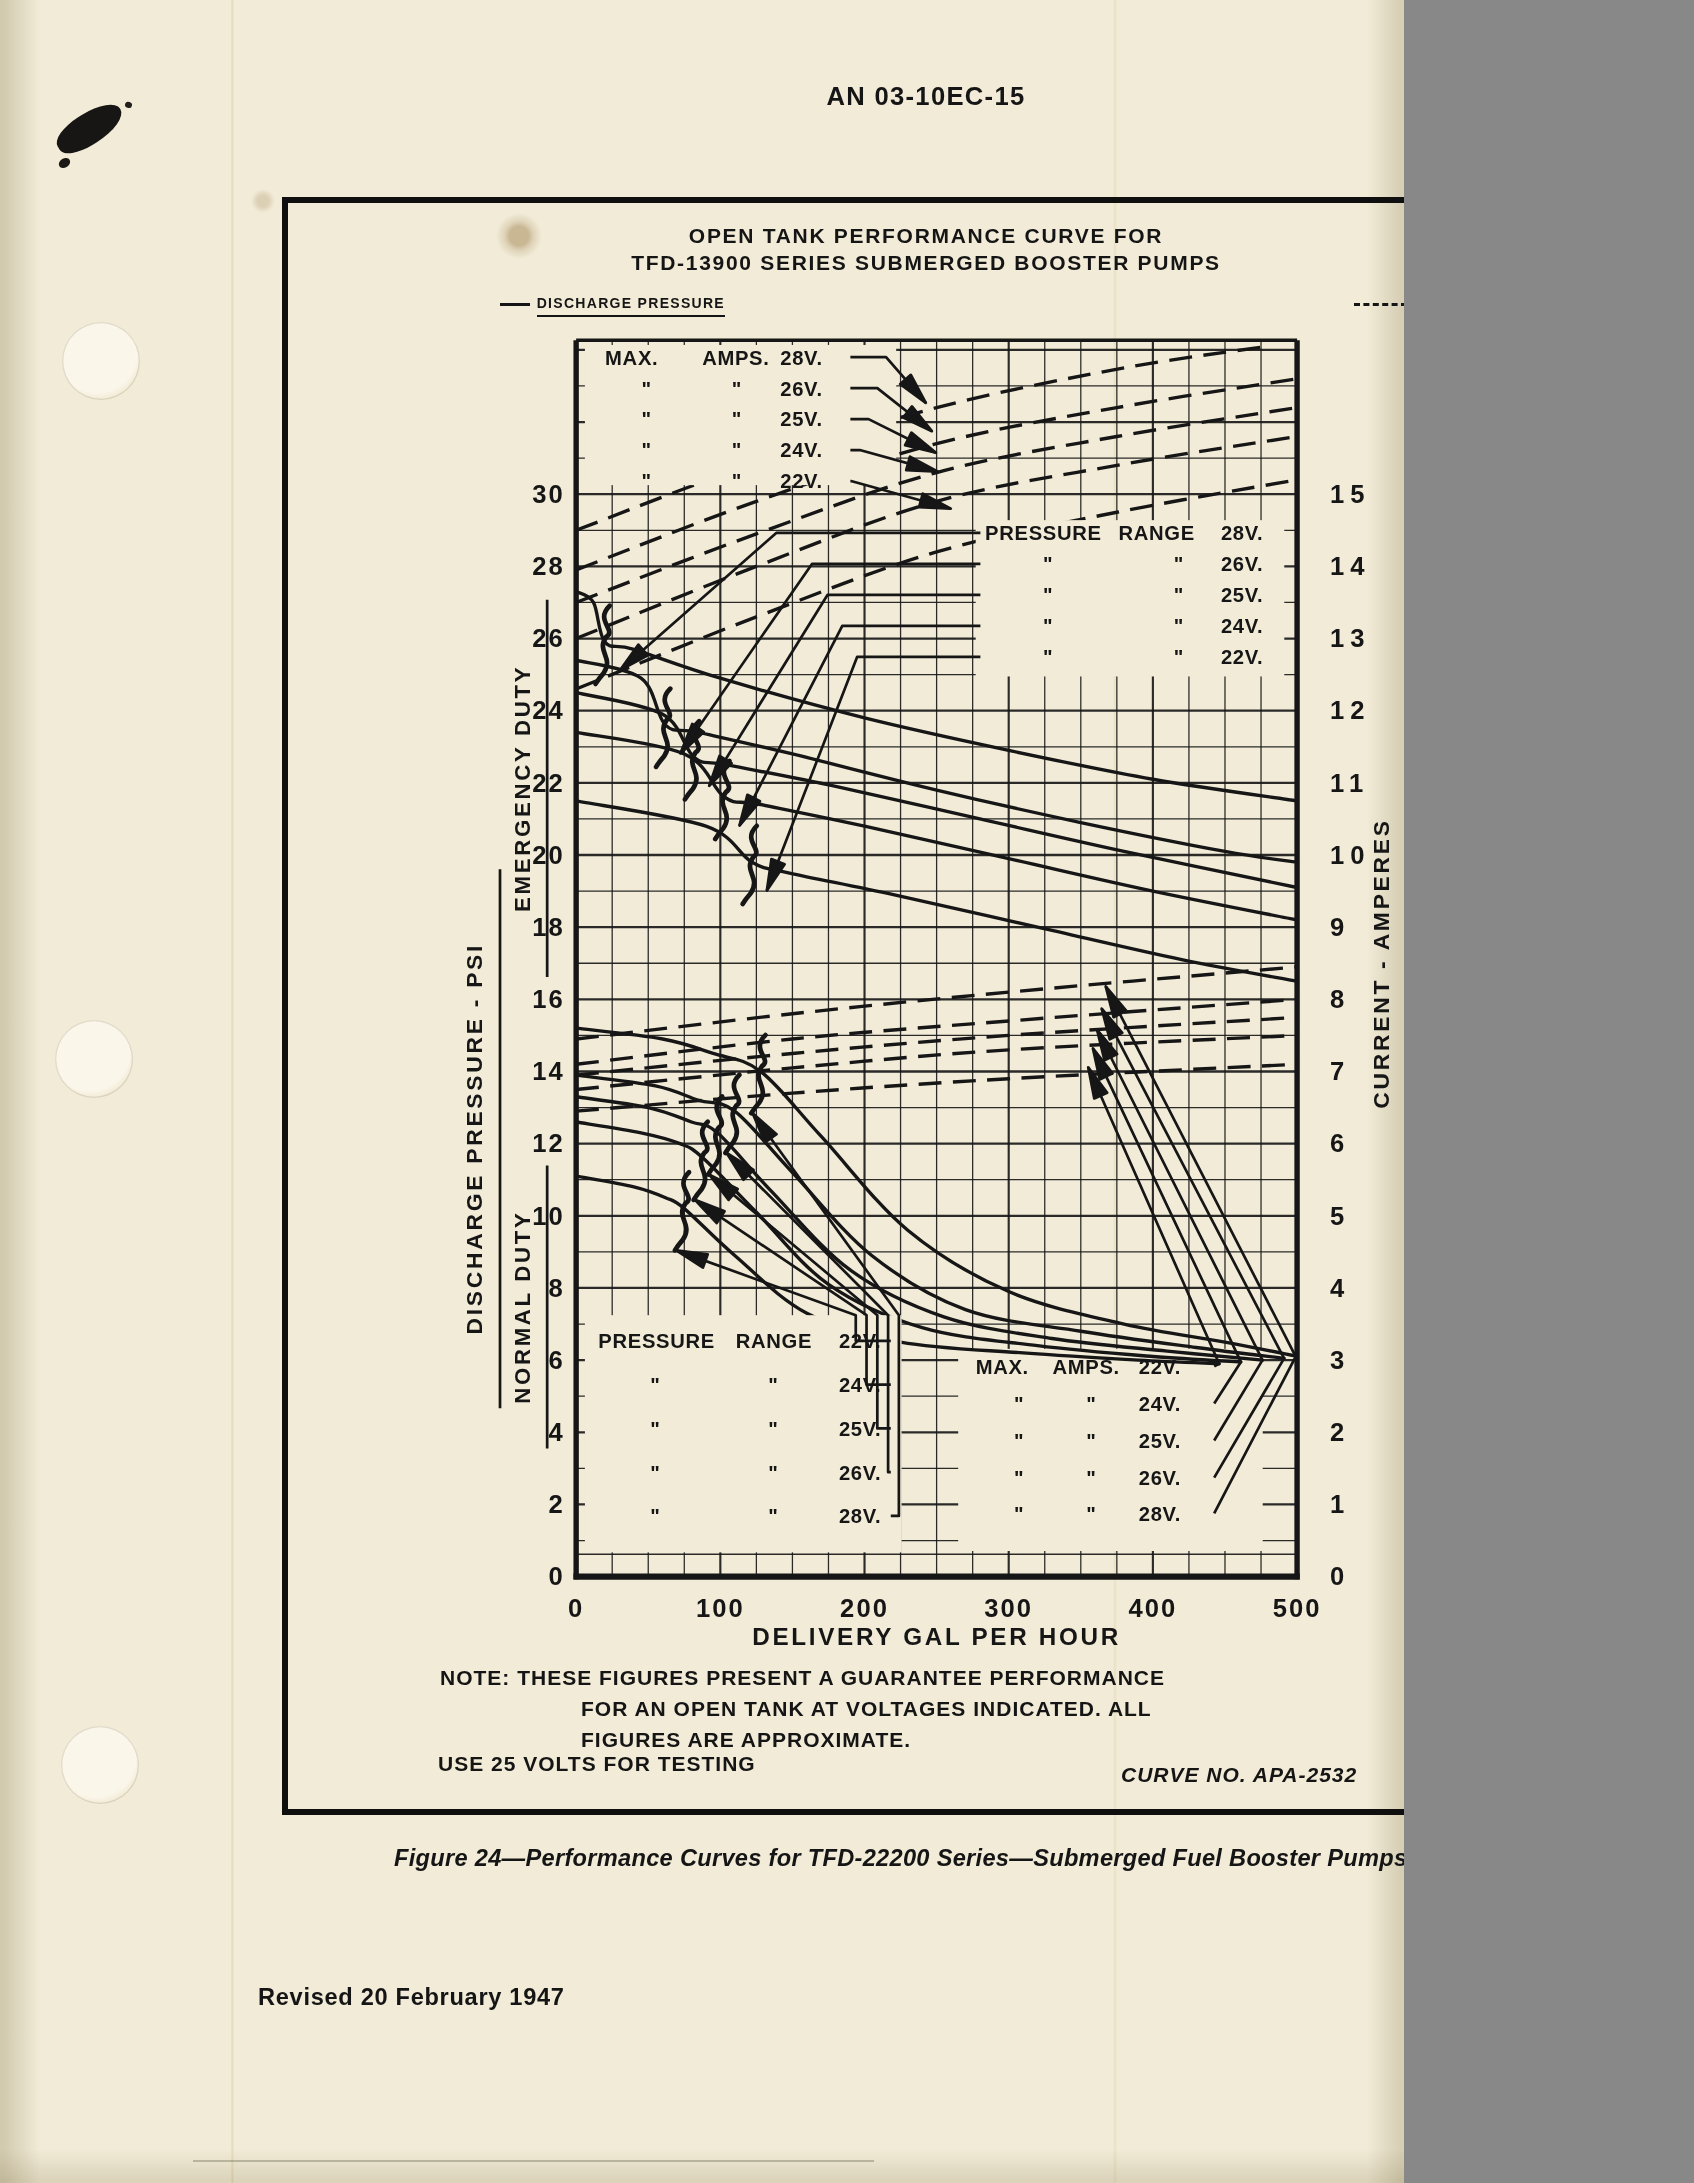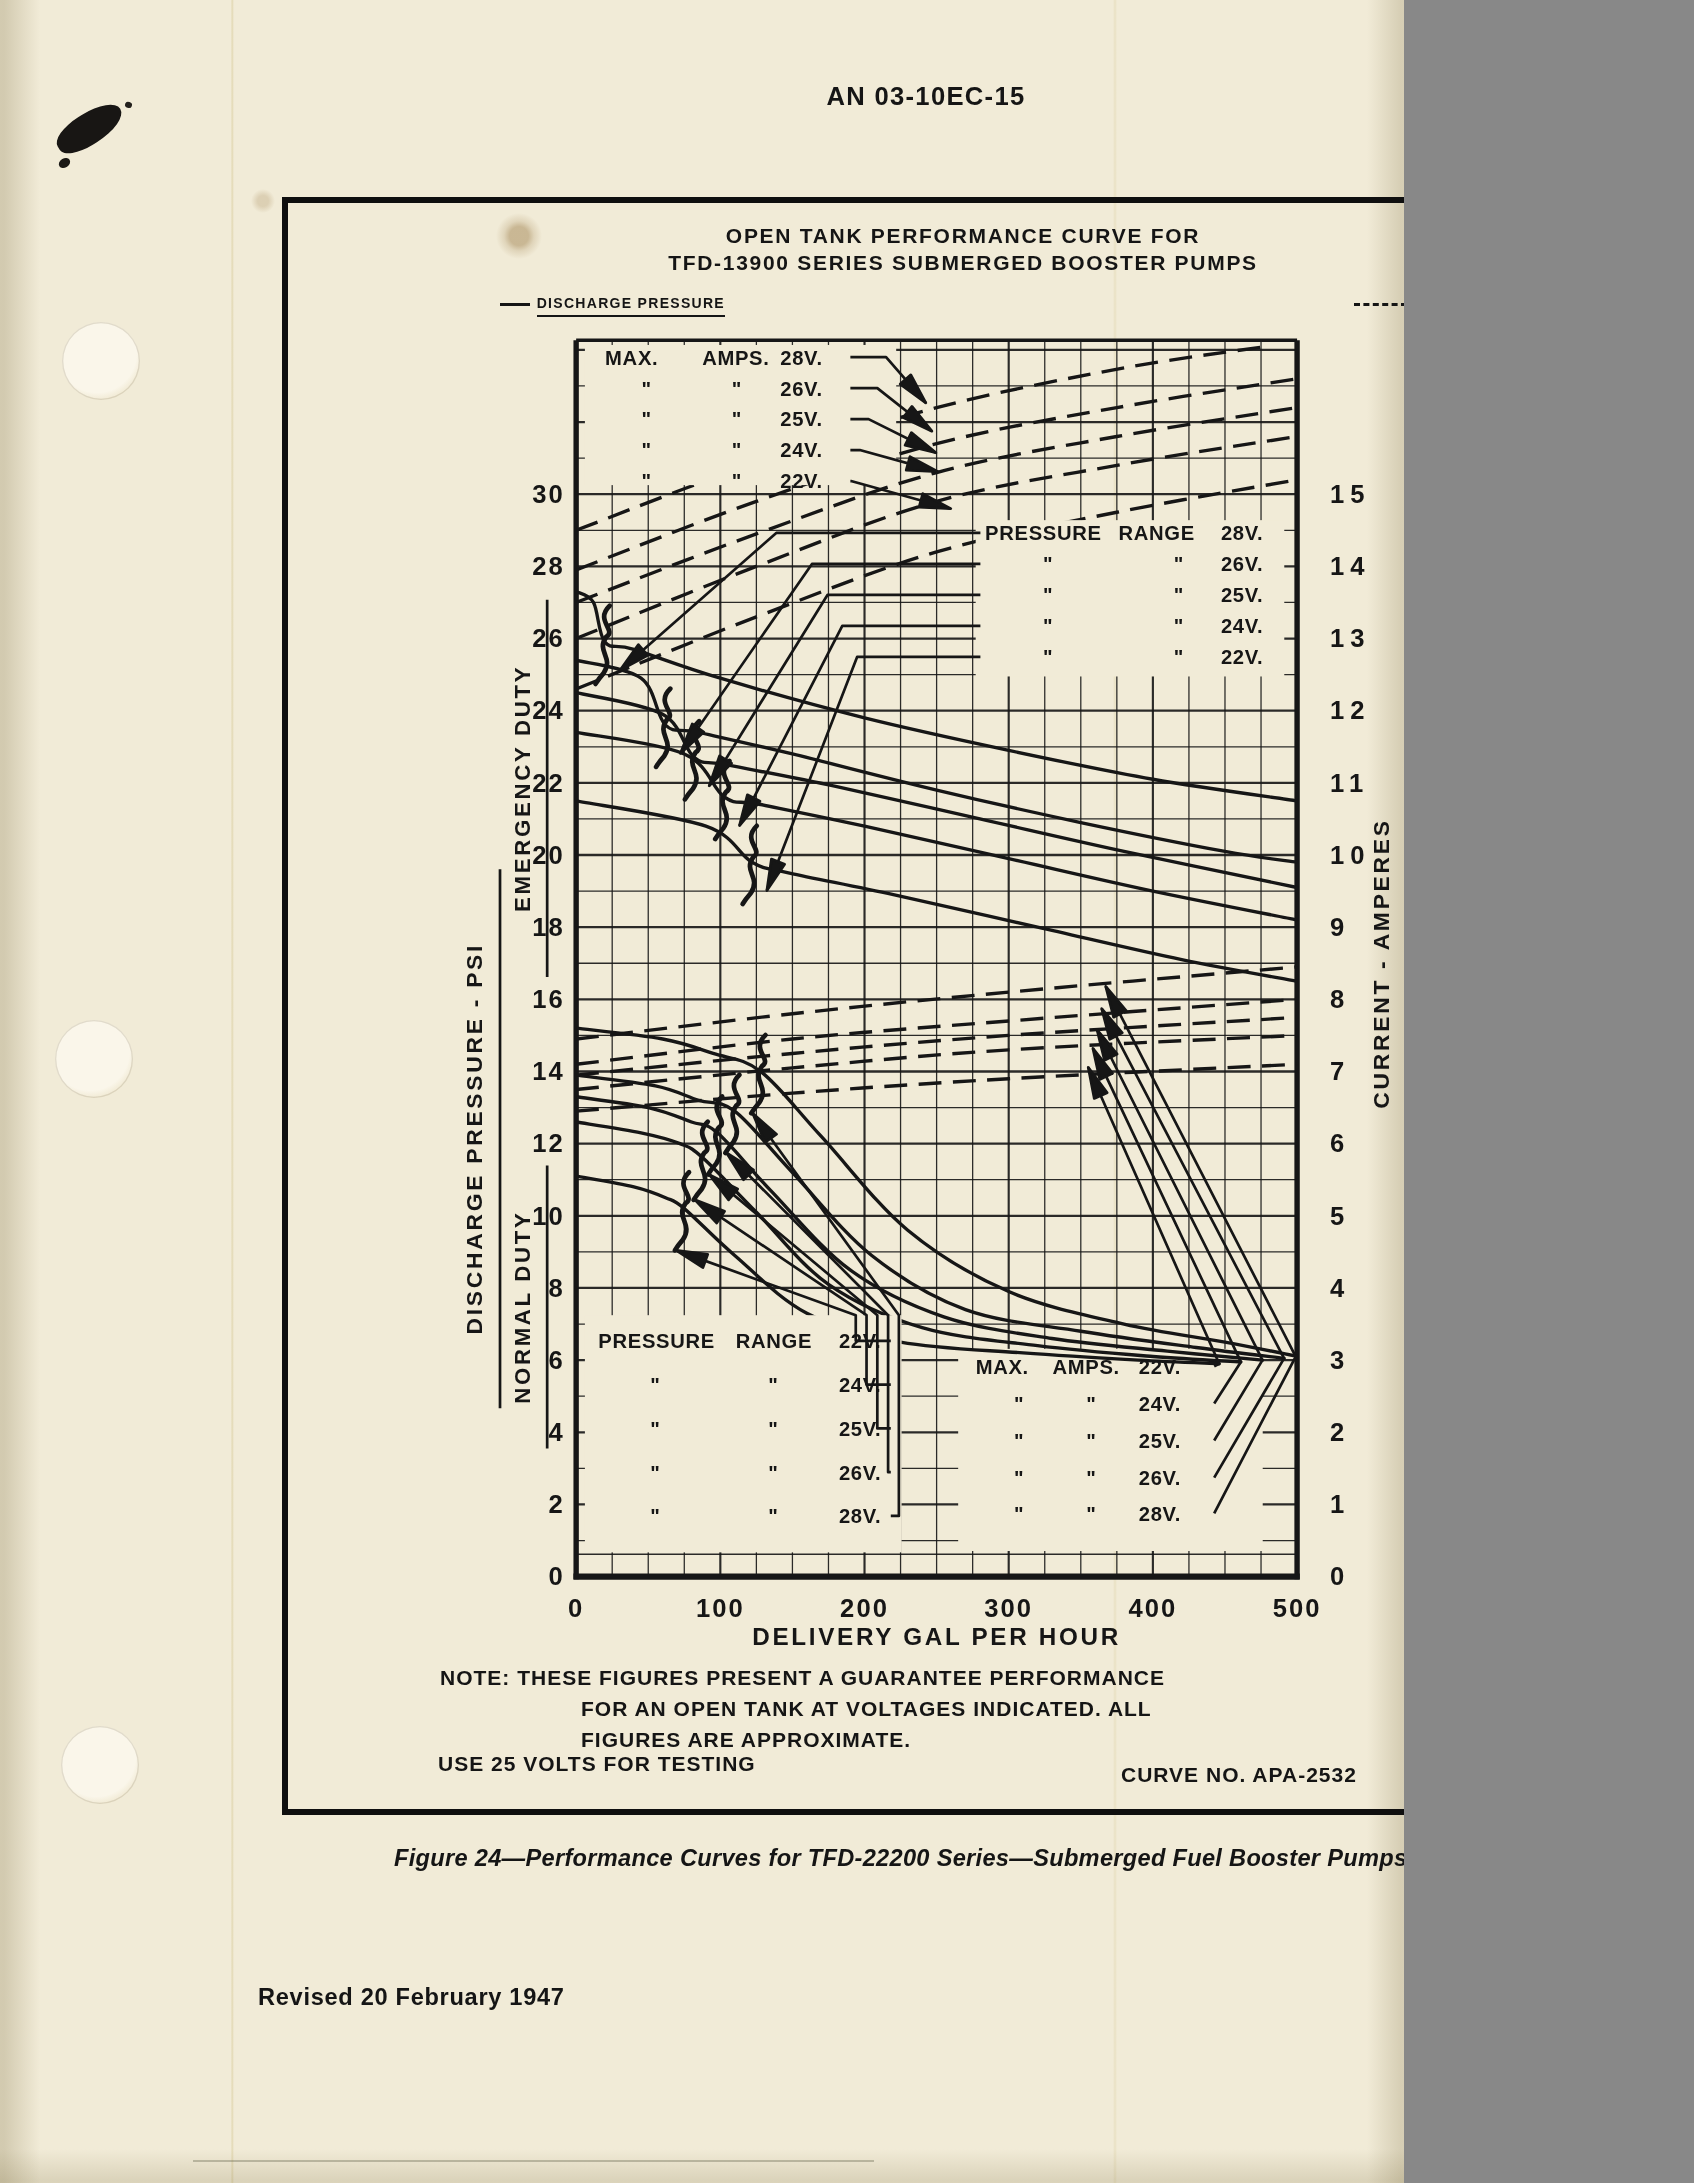--- a/index.html
+++ b/index.html
@@ -25,7 +25,7 @@
   .figure-border{position:absolute;left:282px;top:197px;width:1282px;height:1606px;border:6px solid #0f0f0f;}
   .doc-num{position:absolute;left:282px;top:82px;width:1288px;text-align:center;font-size:25.6px;font-weight:800;letter-spacing:1.3px;}
   .section{position:absolute;left:1341px;top:59px;width:229px;text-align:right;font-size:20px;font-weight:800;letter-spacing:0.7px;}
-  .fig-title{position:absolute;left:282px;top:222px;width:1288px;text-align:center;font-size:21px;font-weight:700;letter-spacing:1.7px;line-height:27px;margin-left:37px;}
+  .fig-title{position:absolute;left:282px;top:222px;width:1288px;text-align:center;font-size:21px;font-weight:700;letter-spacing:1.7px;line-height:27px;}
   .legend-row{position:absolute;left:500px;top:295px;width:992px;display:flex;justify-content:space-between;font-size:14px;font-weight:700;letter-spacing:1.3px;}
   .legend-item{display:flex;align-items:center;gap:6.7px;}
   .lg-solid{display:inline-block;width:30px;border-top:3.4px solid #151515;margin-bottom:4px;}

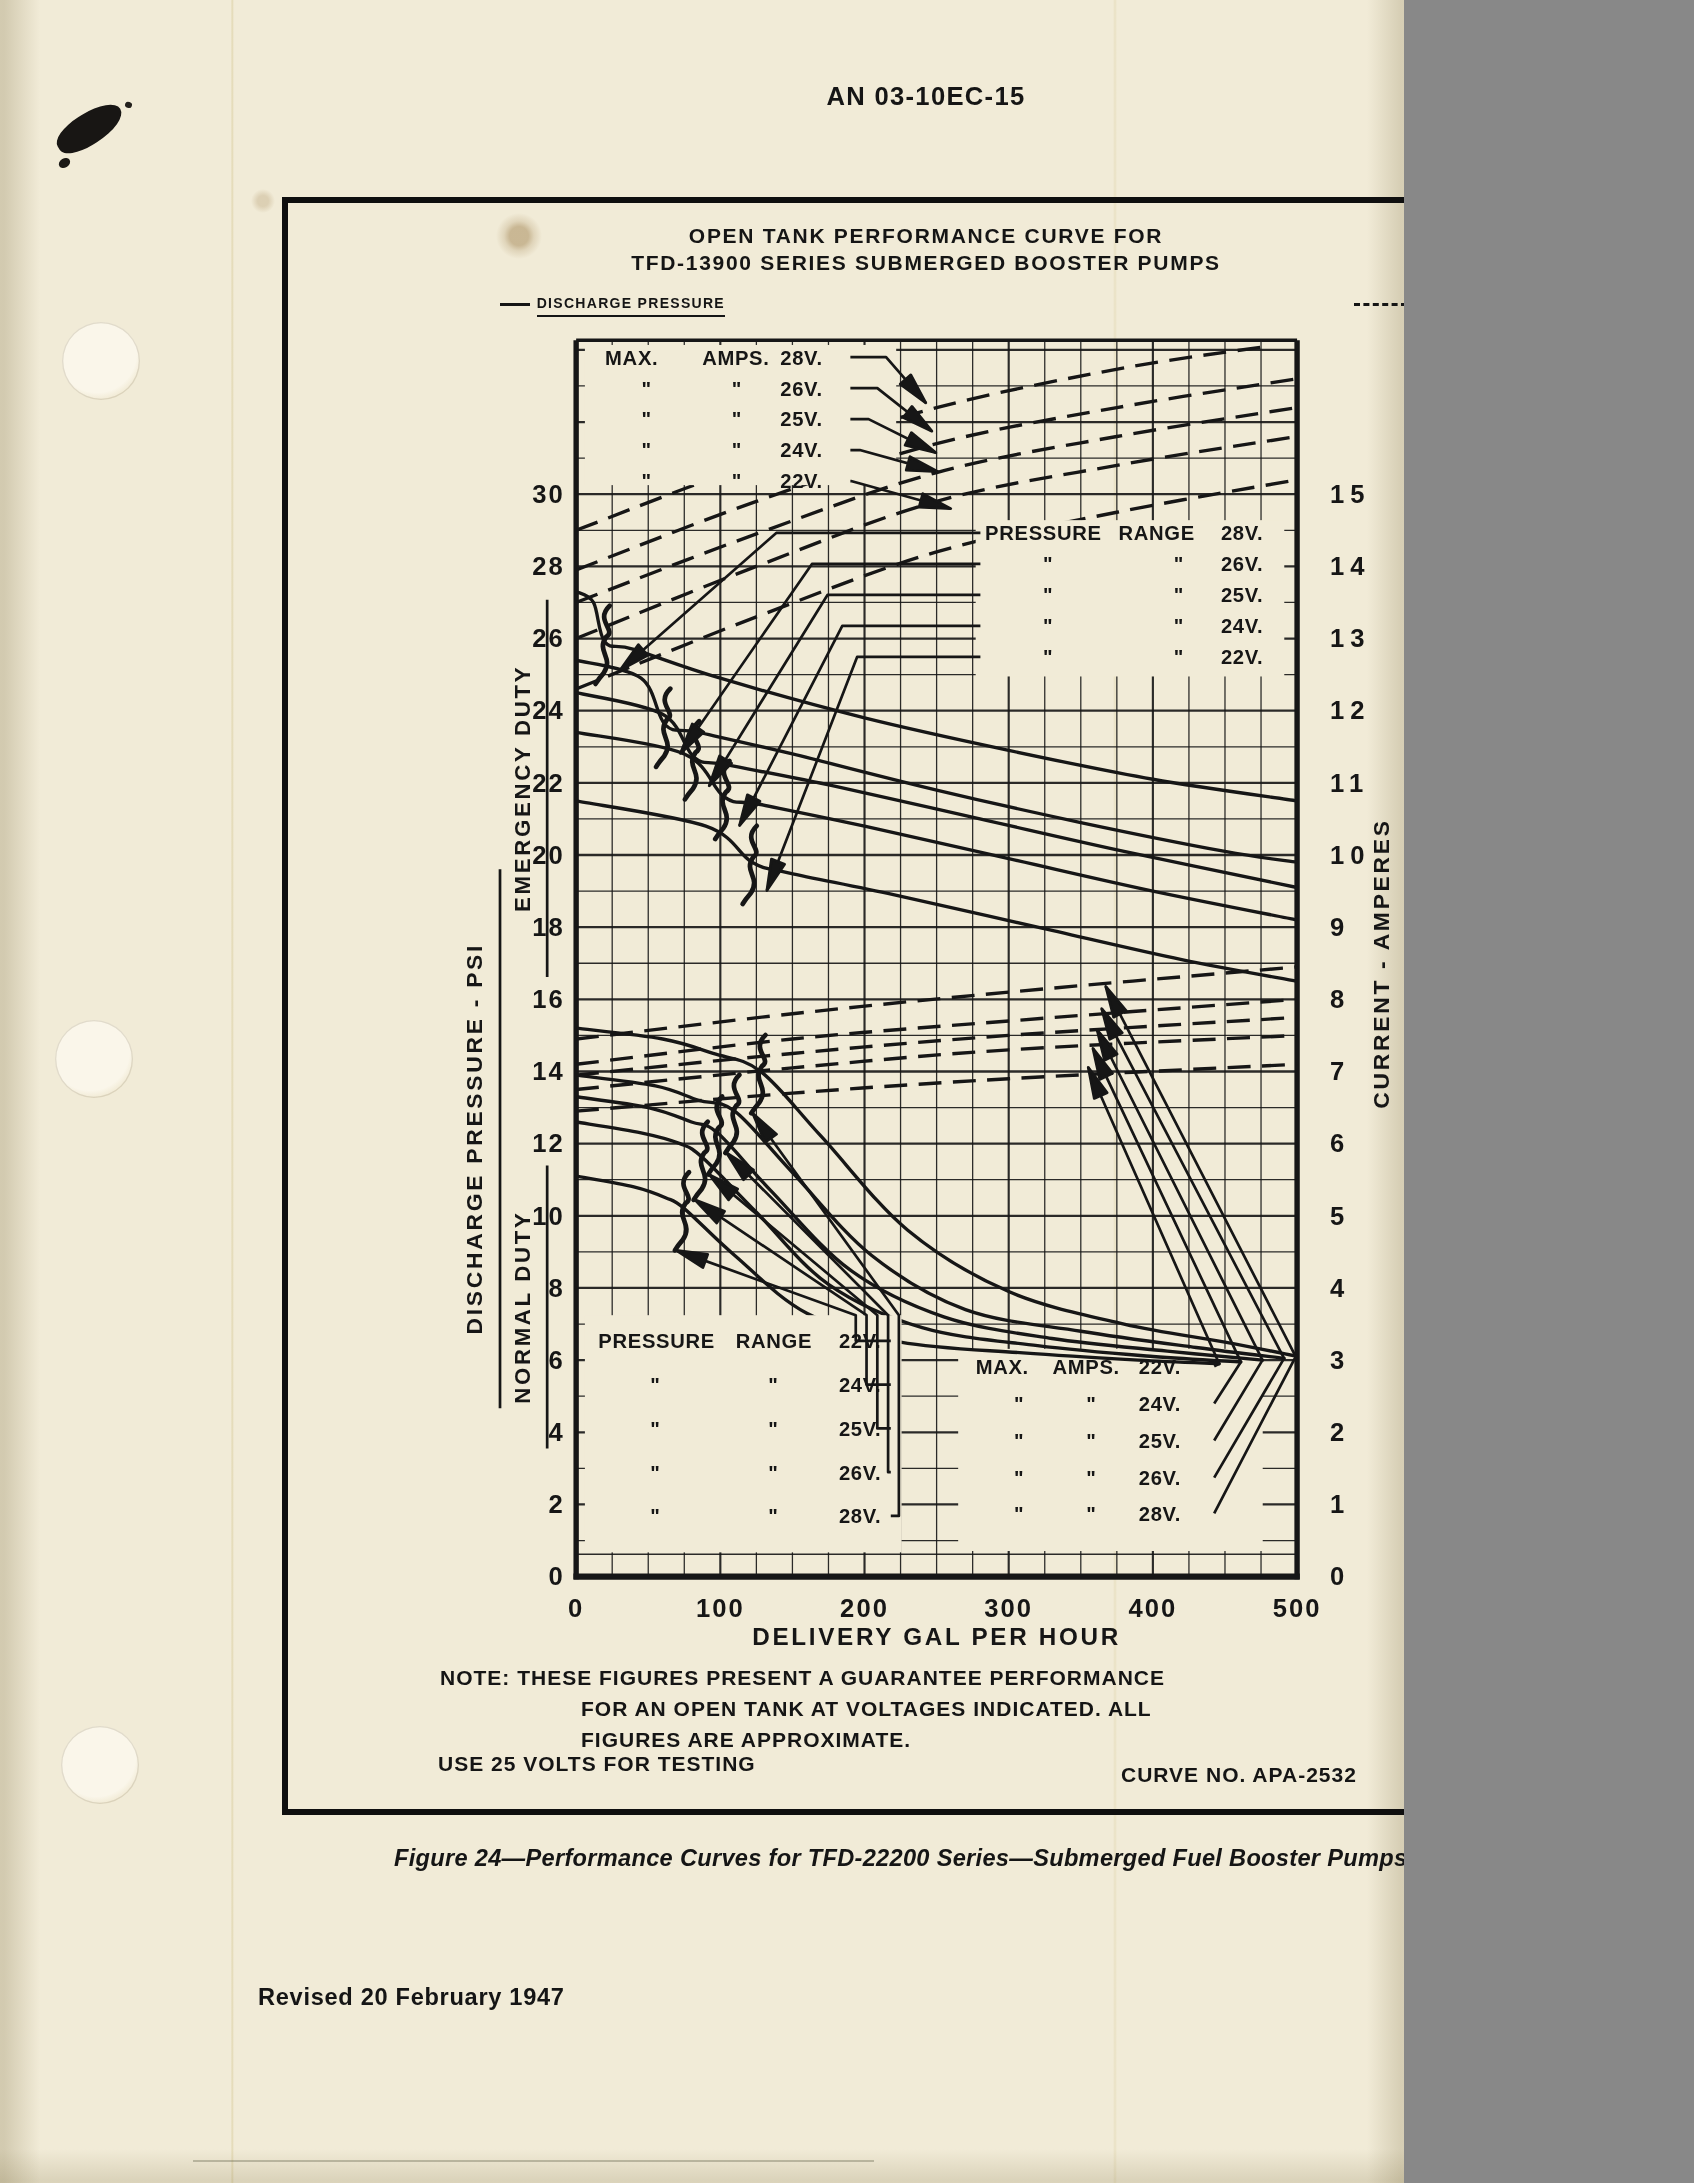--- a/index.html
+++ b/index.html
@@ -320,7 +320,7 @@
   <div class="note-line" style="left:581px;top:1697px;">FOR AN OPEN TANK AT VOLTAGES INDICATED.  ALL</div>
   <div class="note-line" style="left:581px;top:1728px;">FIGURES ARE APPROXIMATE.</div>
   <div class="note-line" style="left:438px;top:1752px;">USE 25 VOLTS FOR TESTING</div>
-  <div class="note-line" style="left:1121px;top:1763px;">CURVE NO. APA-2532</div>
+  <div class="note-line" style="left:1121px;top:1763px;font-style:italic;">CURVE NO. APA-2532</div>
 
   <div class="caption">Figure 24—Performance Curves for TFD-22200 Series—Submerged Fuel Booster Pumps</div>
   <div class="footer-left">Revised 20 February 1947</div>

